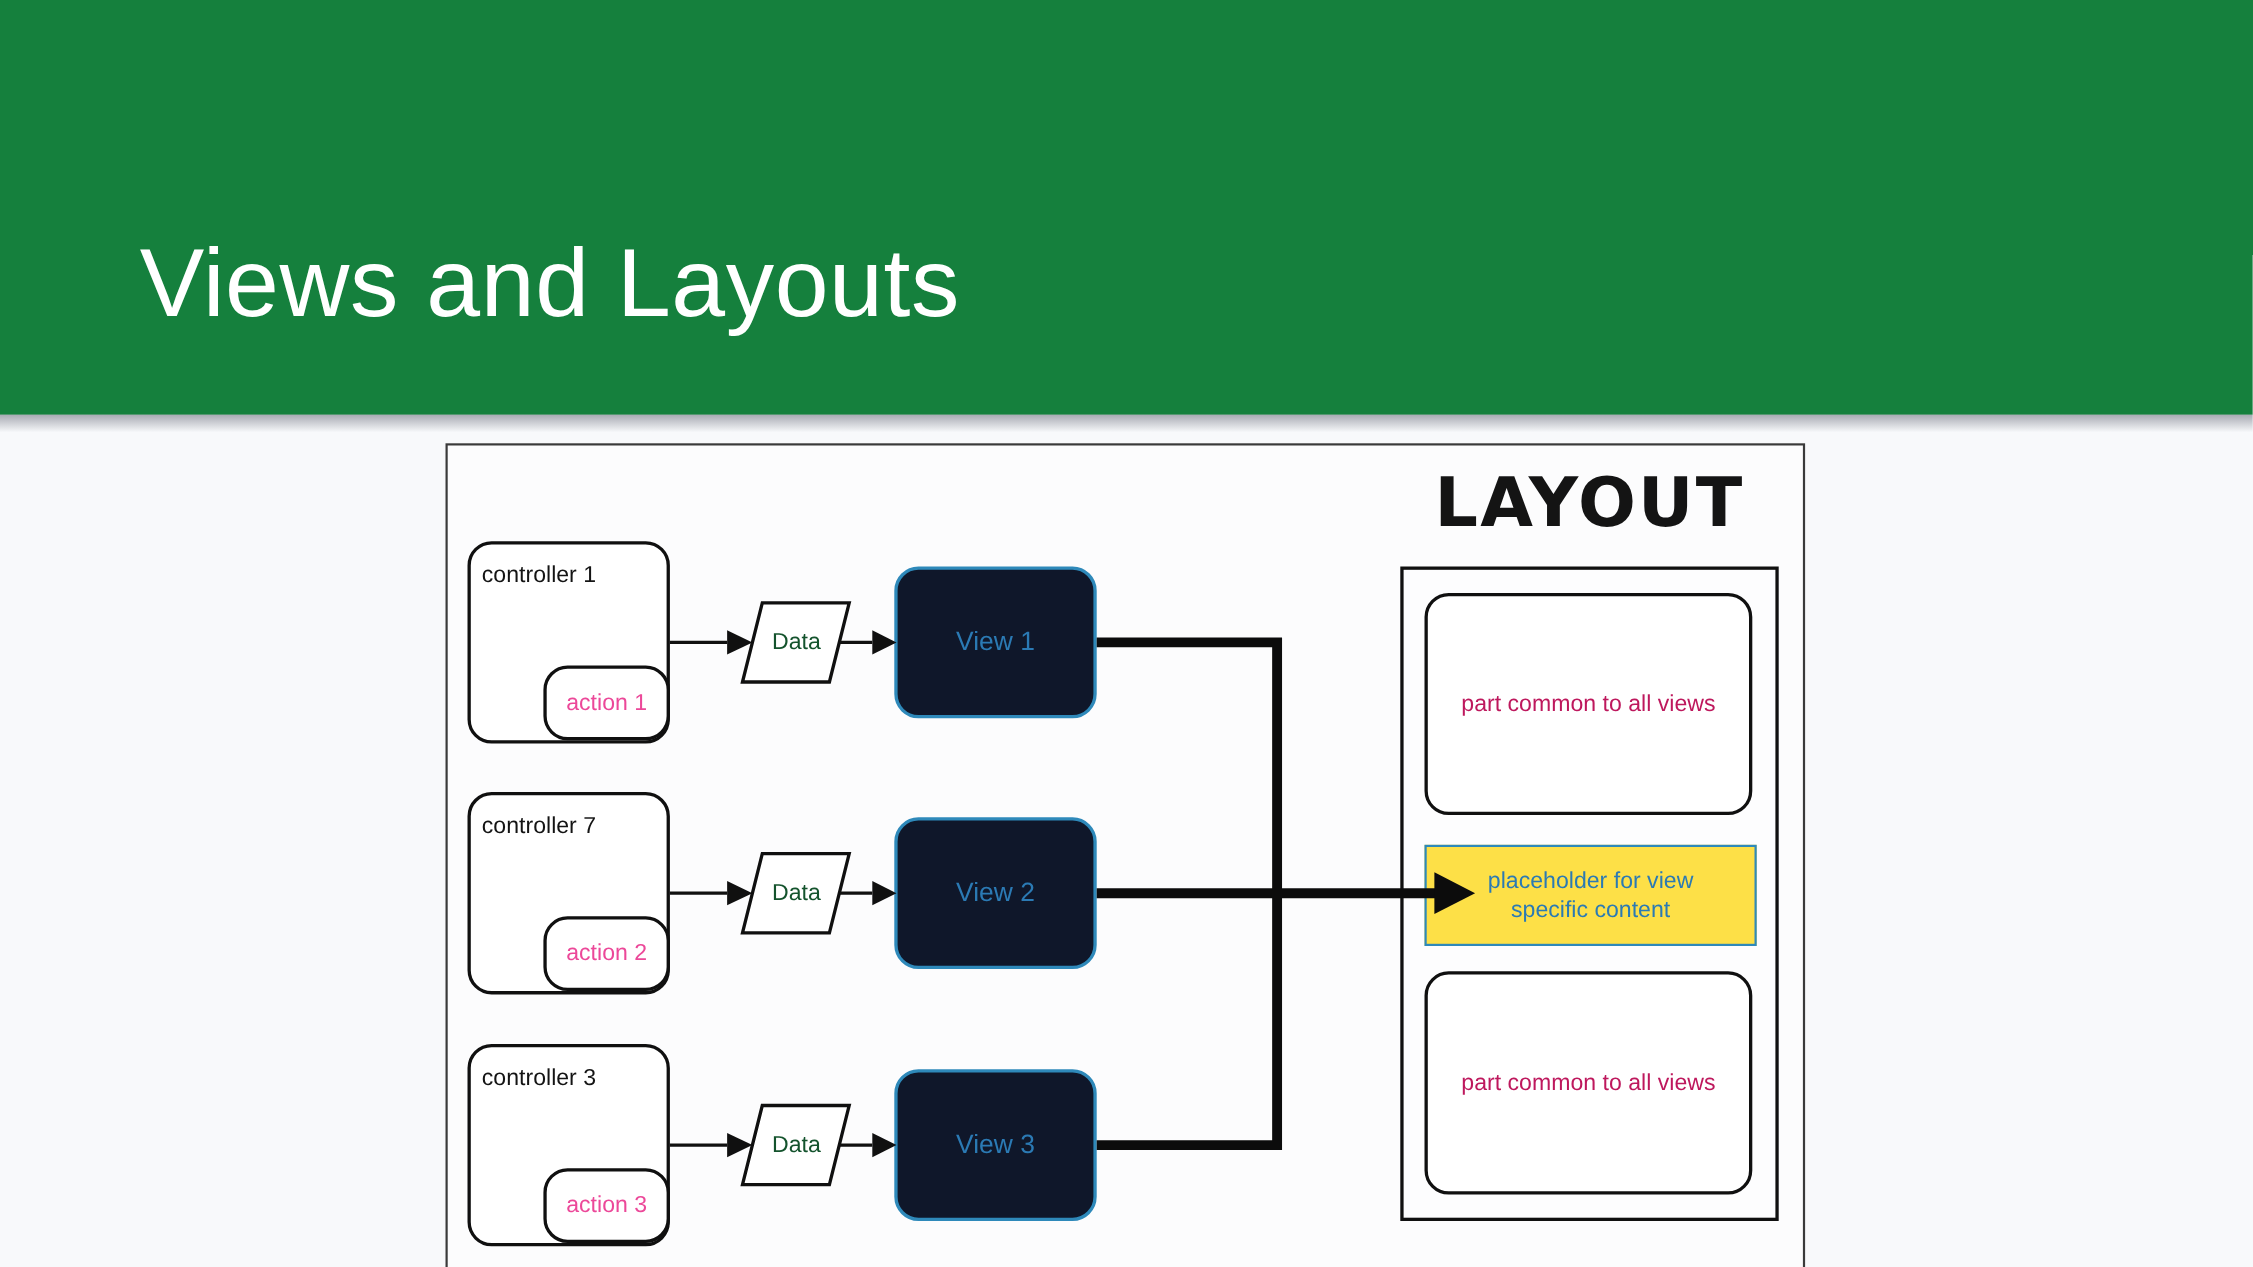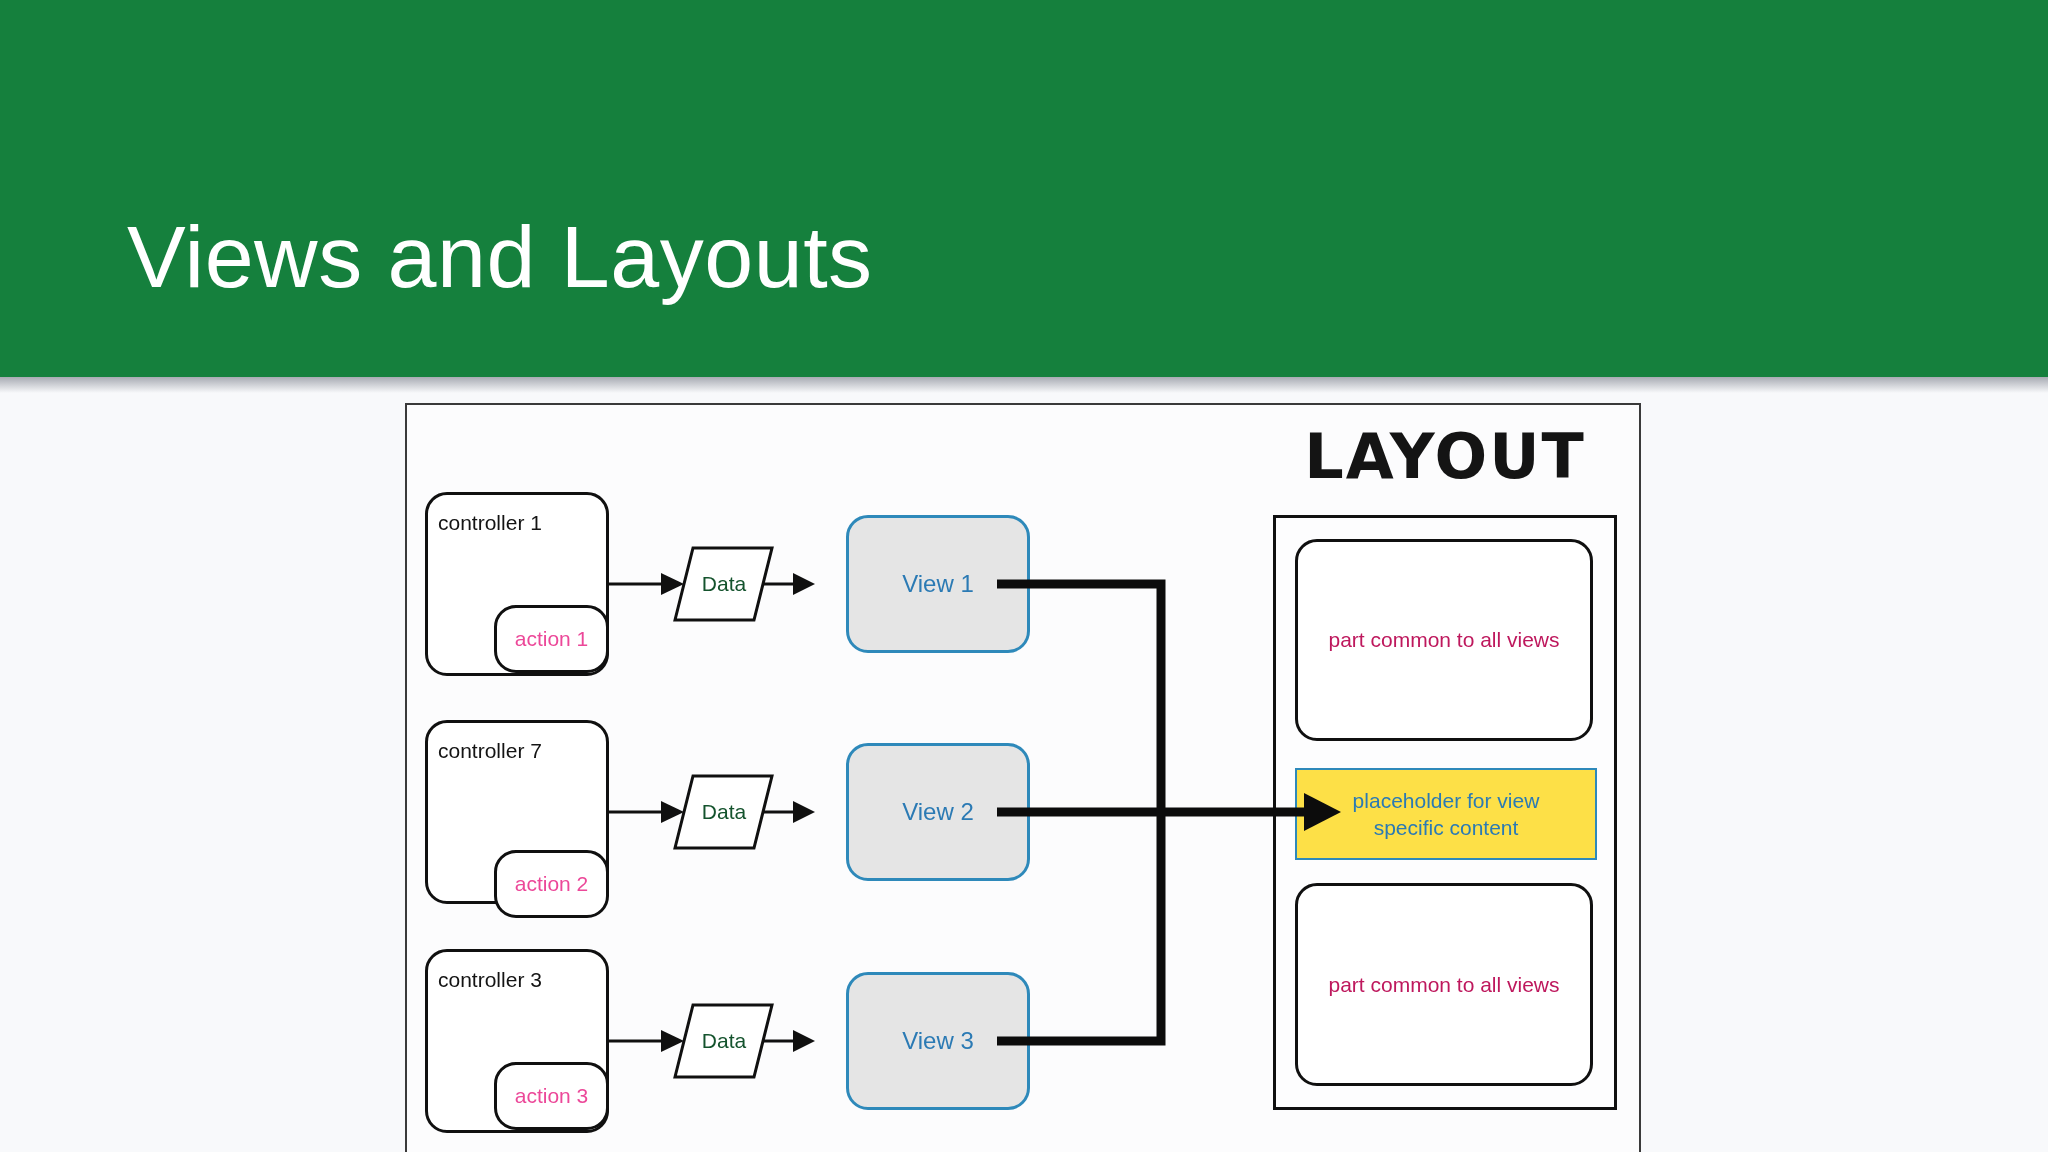--- a/index.html
+++ b/index.html
@@ -60,8 +60,8 @@
   .data-1 { top: 568px; } .data-2 { top: 796px; } .data-3 { top: 1025px; }
 
   .view {
-    left: 846px; width: 184px; height: 138px;
-    border: 3px solid #2e89ba; background: #e5e5e5;
+    left: 813px; width: 184px; height: 138px;
+    border: 3px solid #2e89ba; background: #0f172a;
     display: flex; align-items: center; justify-content: center;
   }
   .view .node-label { font-size: 24px; color: #2b7ab4; white-space: nowrap; }

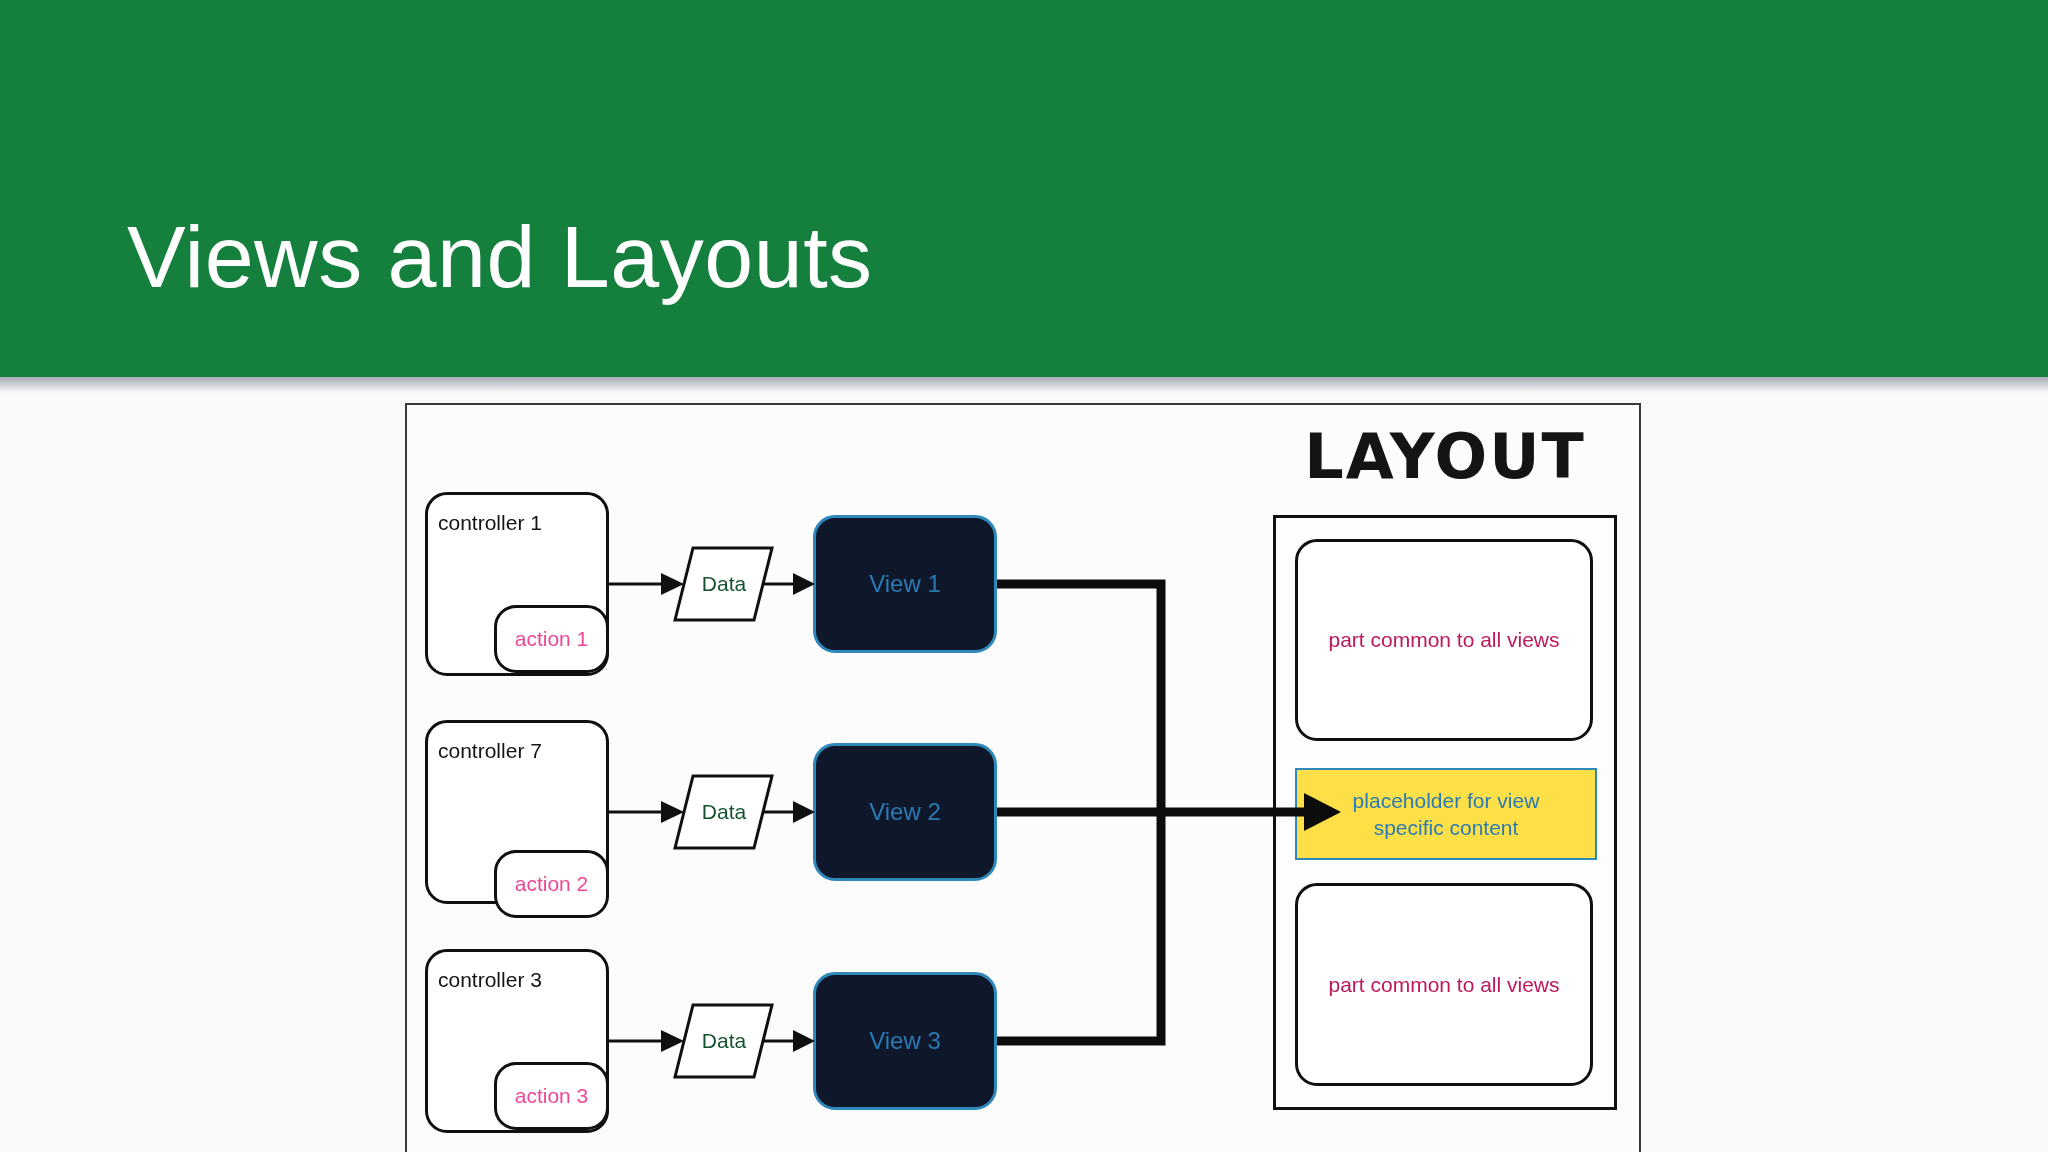--- a/index.html
+++ b/index.html
@@ -50,7 +50,7 @@
     display: flex; align-items: center; justify-content: center;
   }
   .action .node-label { font-size: 21px; color: #ec4899; white-space: nowrap; }
-  .act-1 { top: 605px; } .act-2 { top: 850px; } .act-3 { top: 1062px; }
+  .act-1 { top: 605px; } .act-2 { top: 833px; } .act-3 { top: 1062px; }
 
   .data-label {
     position: absolute; left: 677px; width: 94px; height: 32px; z-index: 10;

